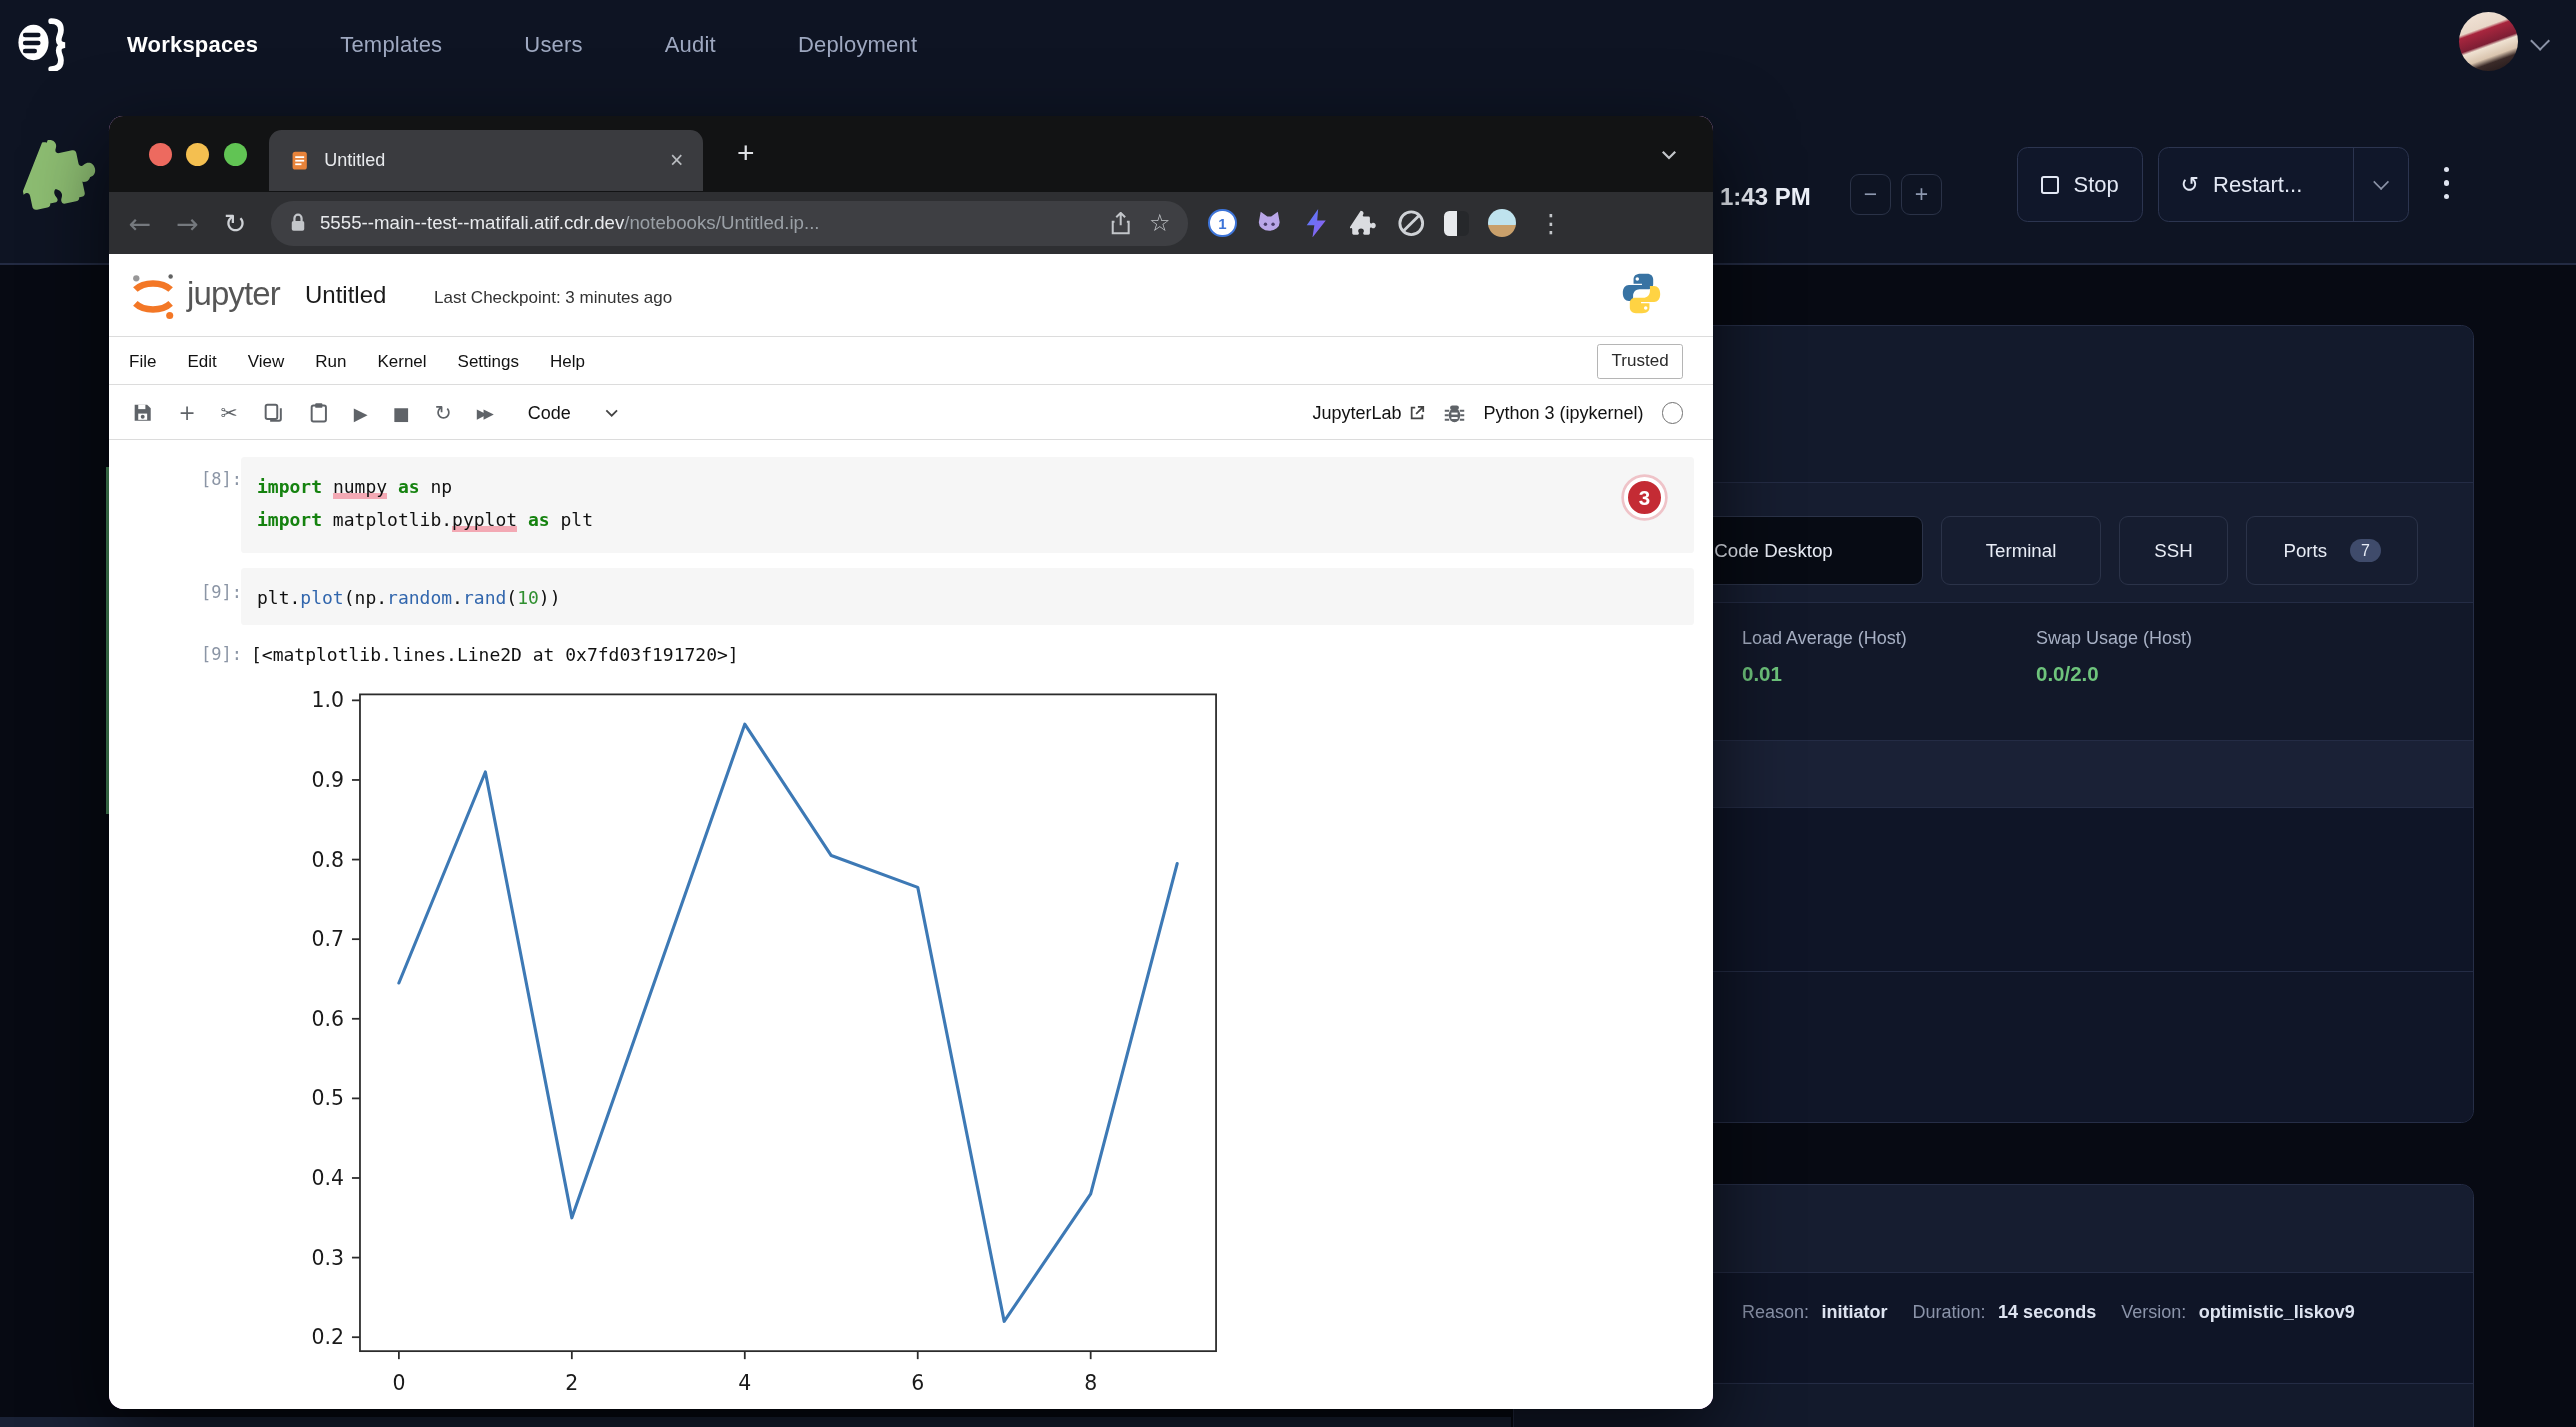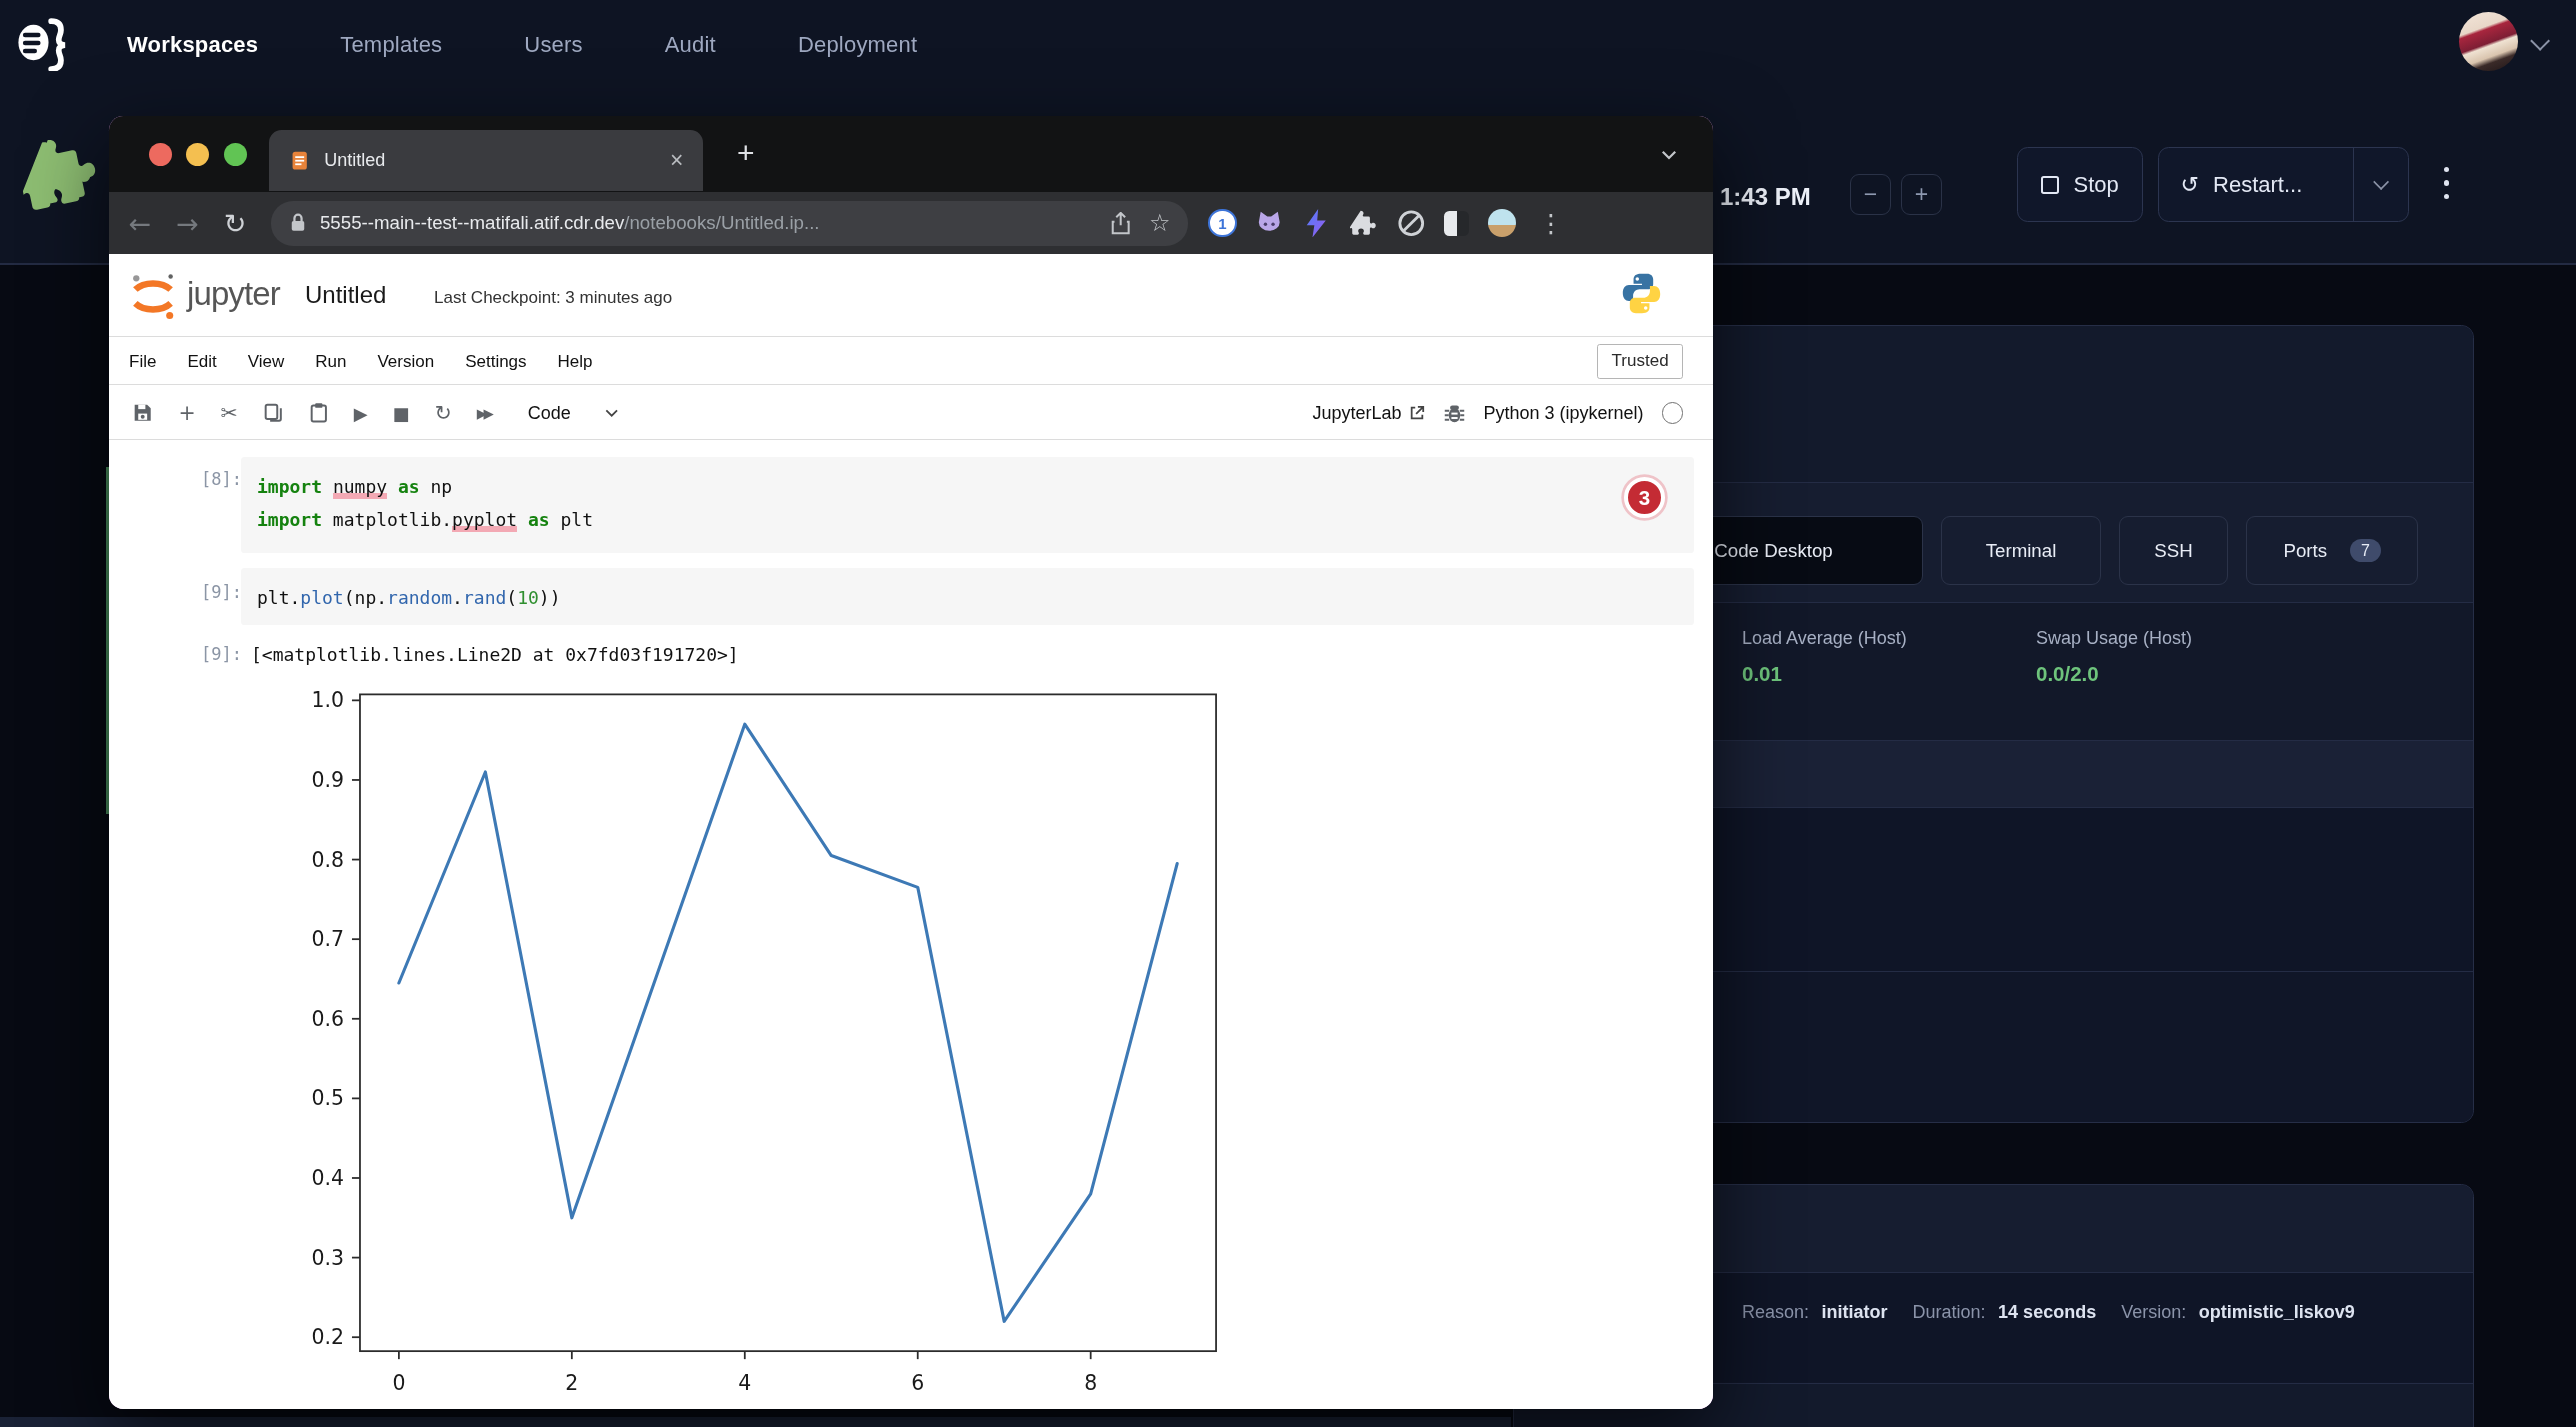--- a/index.html
+++ b/index.html
@@ -303,7 +303,7 @@
           <span class="j-menu-item">Edit</span>
           <span class="j-menu-item">View</span>
           <span class="j-menu-item">Run</span>
-          <span class="j-menu-item">Version</span>
+          <span class="j-menu-item">Kernel</span>
           <span class="j-menu-item">Settings</span>
           <span class="j-menu-item">Help</span>
           <span class="trusted">Trusted</span>

